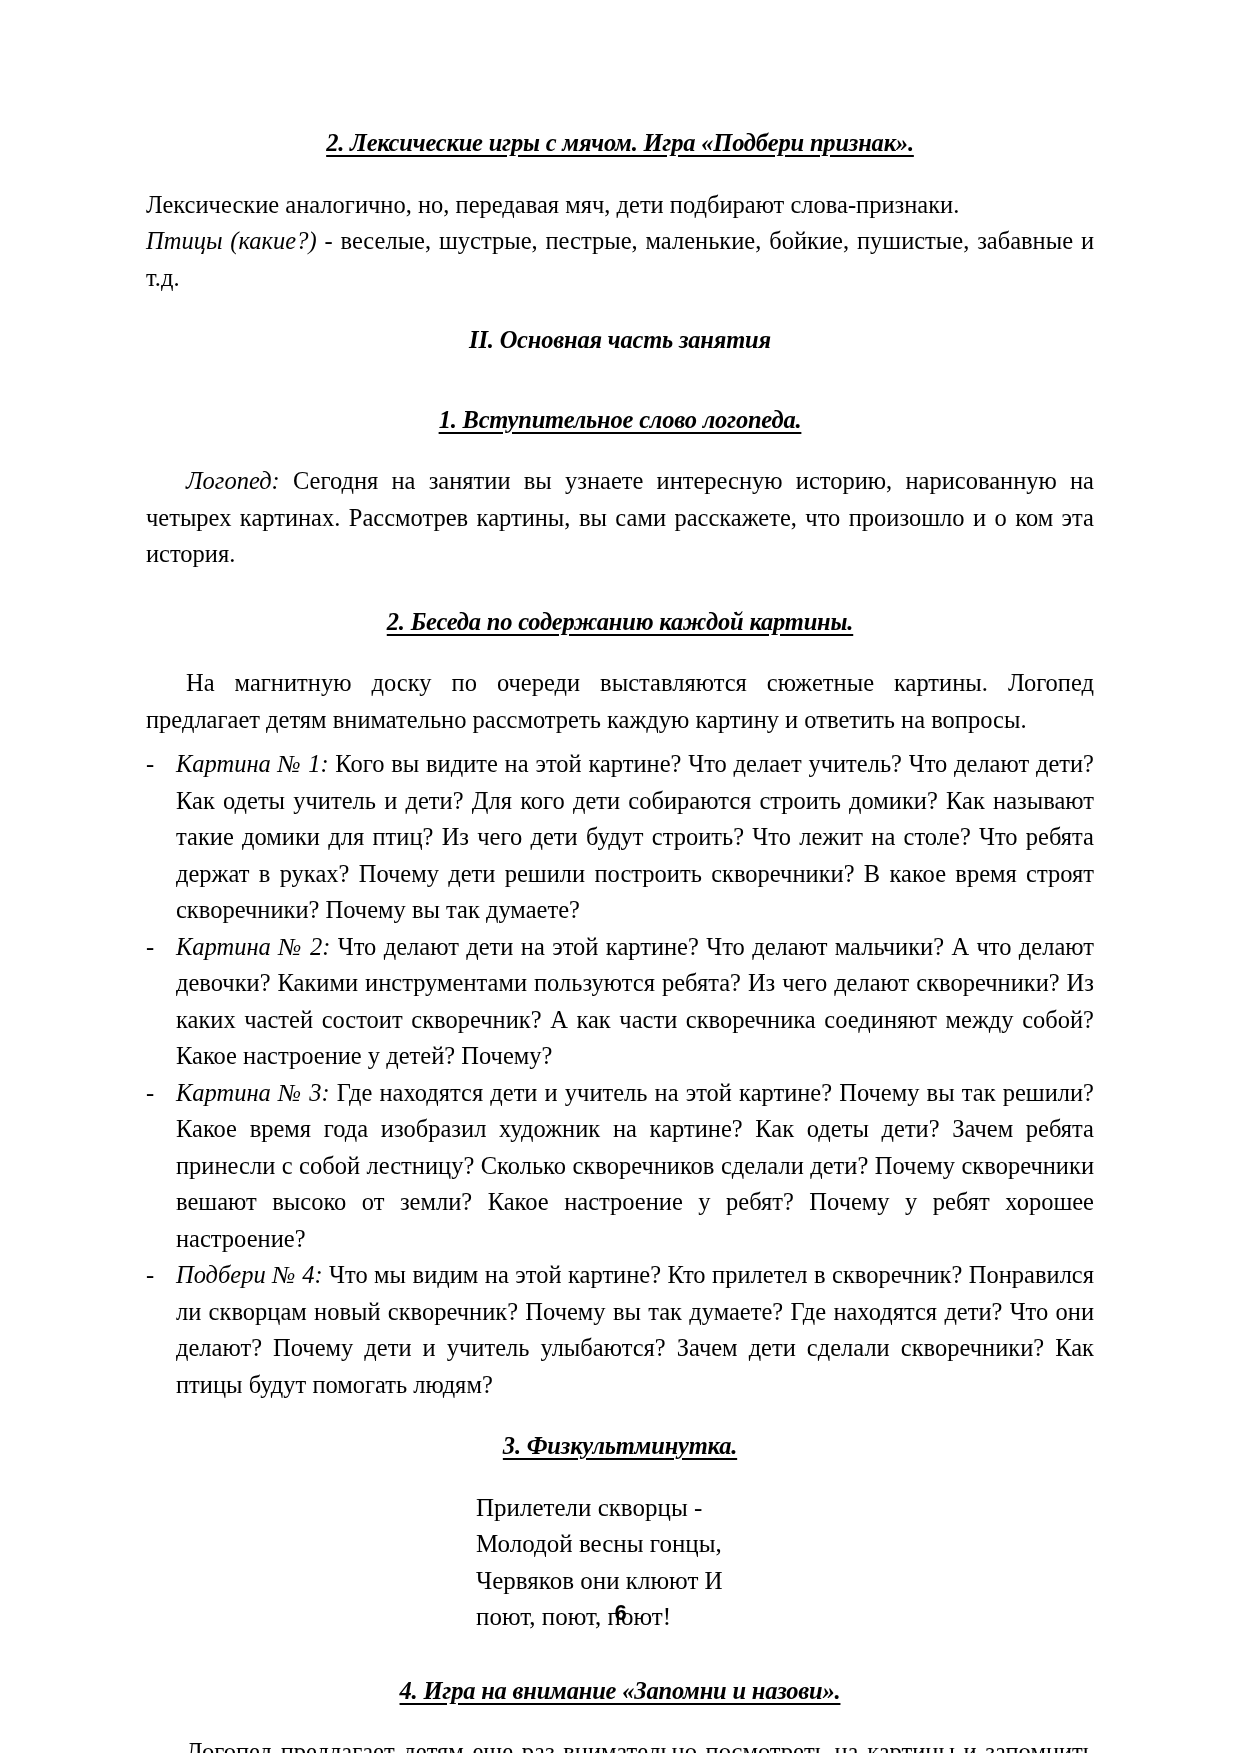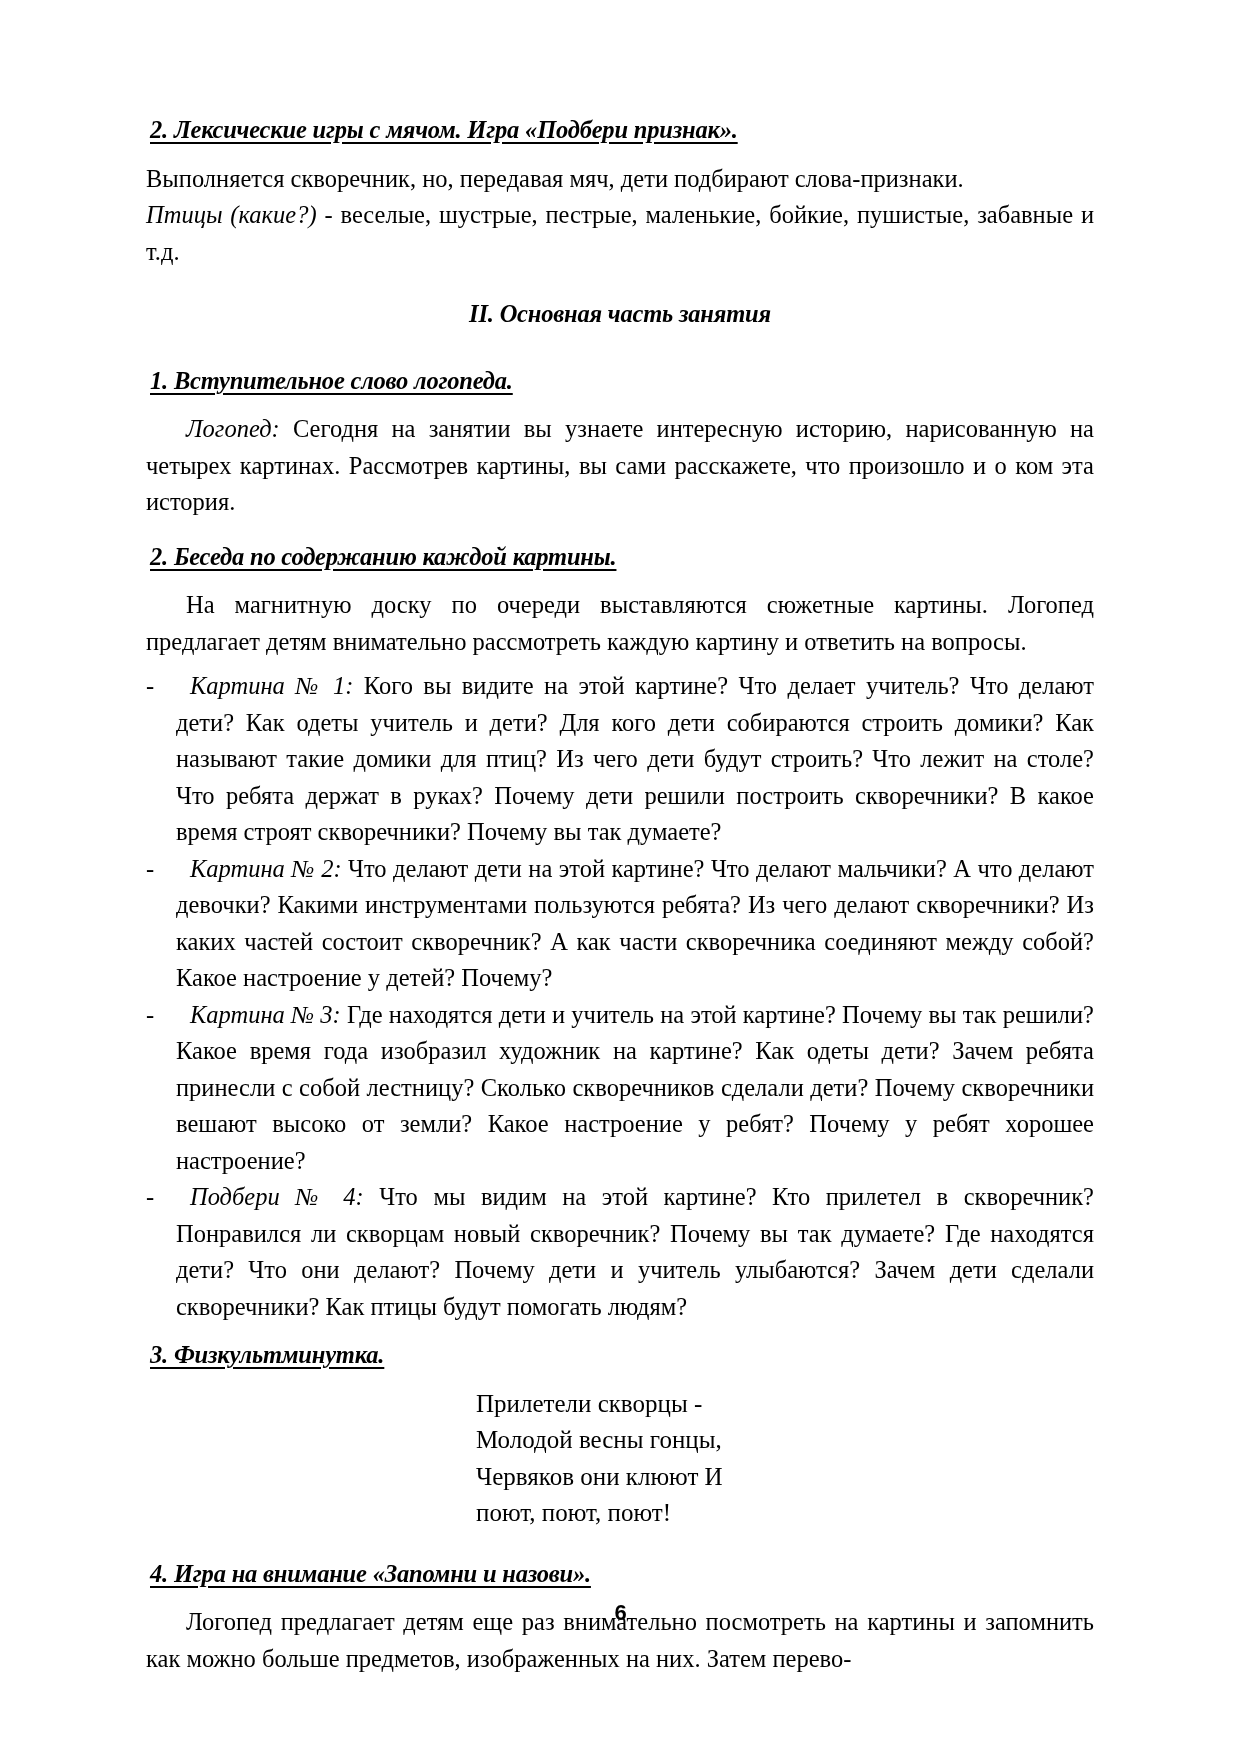--- a/index.html
+++ b/index.html
@@ -49,8 +49,9 @@
     text-decoration: underline;
     text-underline-offset: 4px;
     text-decoration-thickness: 2px;
-    margin: 4px;
+    margin: 17px;
     letter-spacing: -0.2px;
+    text-align: center;
   }
 
   

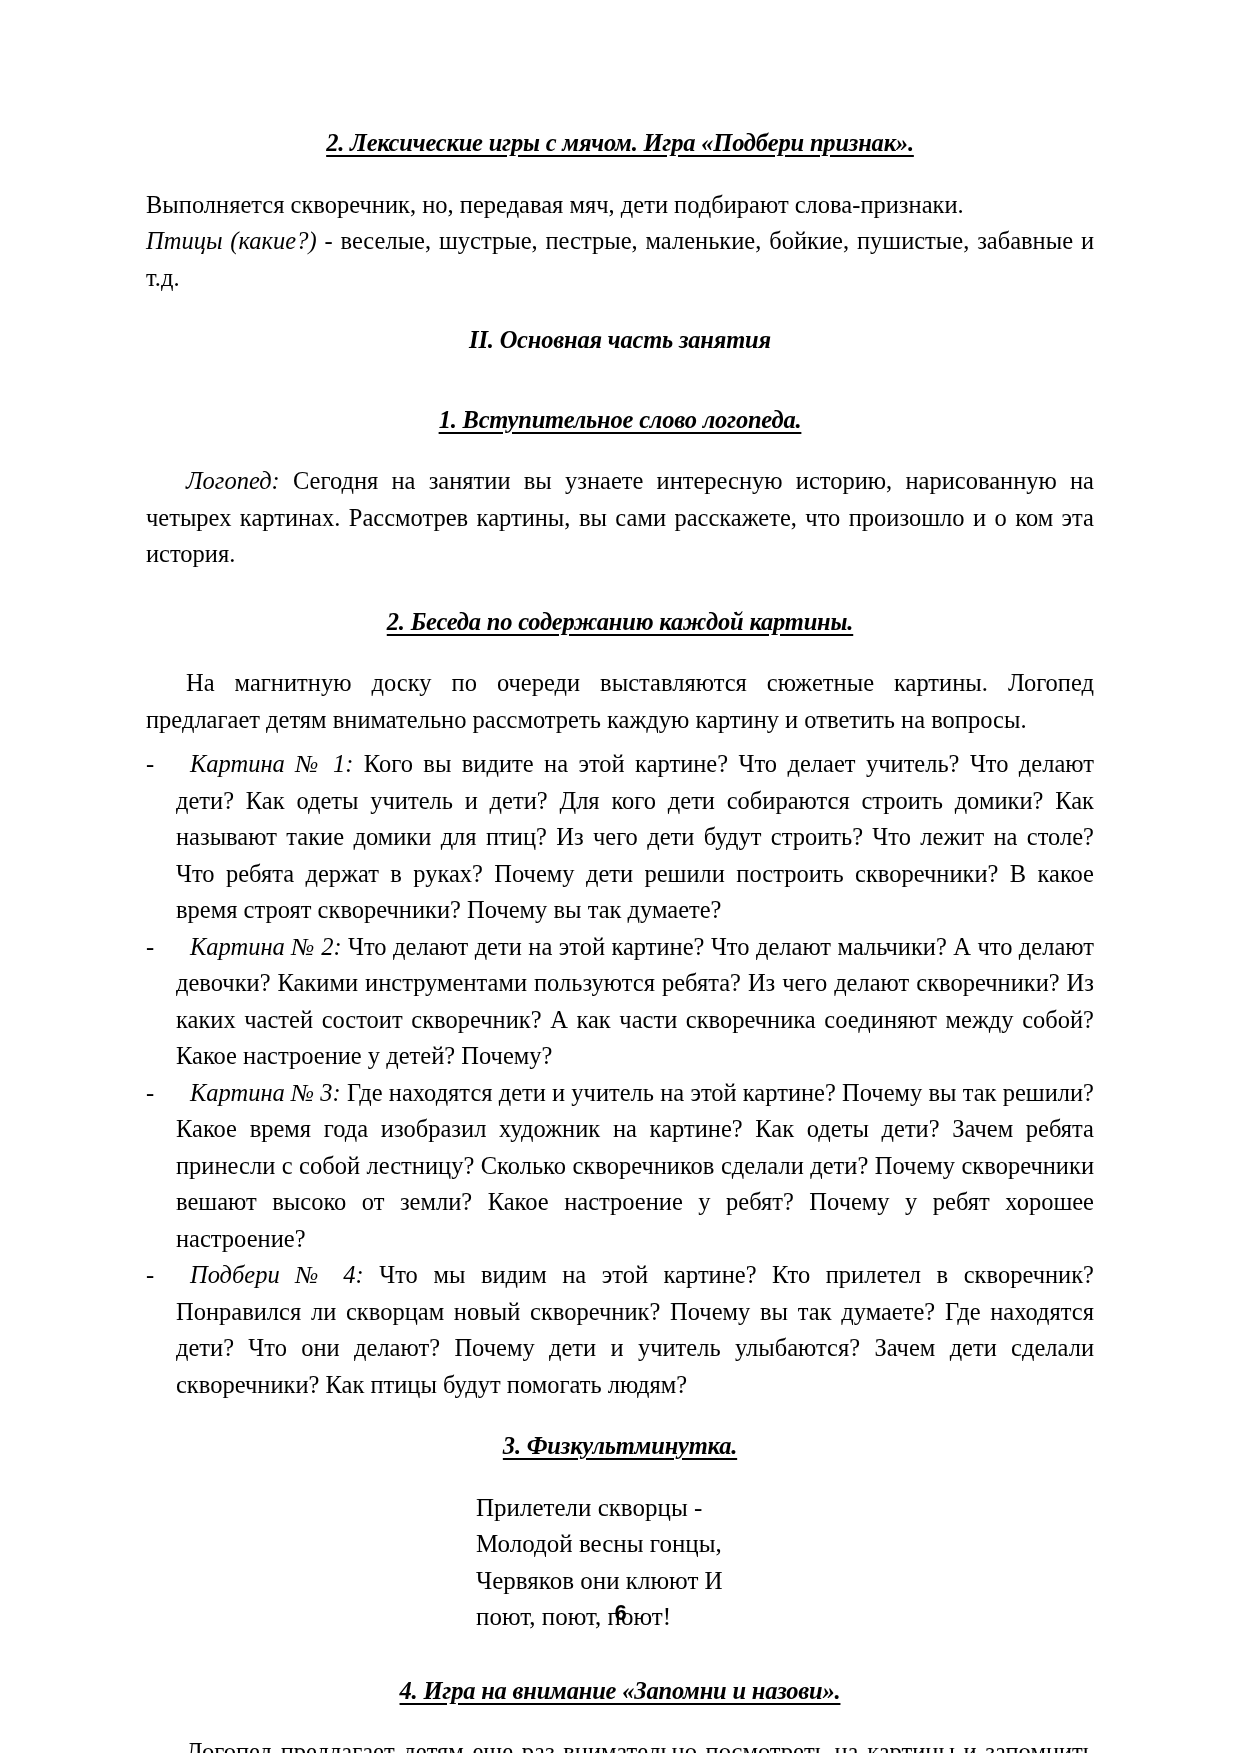--- a/index.html
+++ b/index.html
@@ -139,7 +139,7 @@
 
     <div class="gap-sm"></div>
 
-    <p class="p noindent">Выполняется скворечник, но, передавая мяч, дети подбирают слова-признаки.</p>
+    <p class="p noindent">Лексические аналогично, но, передавая мяч, дети подбирают слова-признаки.</p>
 
     <p class="p noindent"><em class="lead">Птицы (какие?)</em><span> - веселые, шустрые, пестрые, маленькие, бойкие, пушистые, забавные и т.д.</span></p>
 

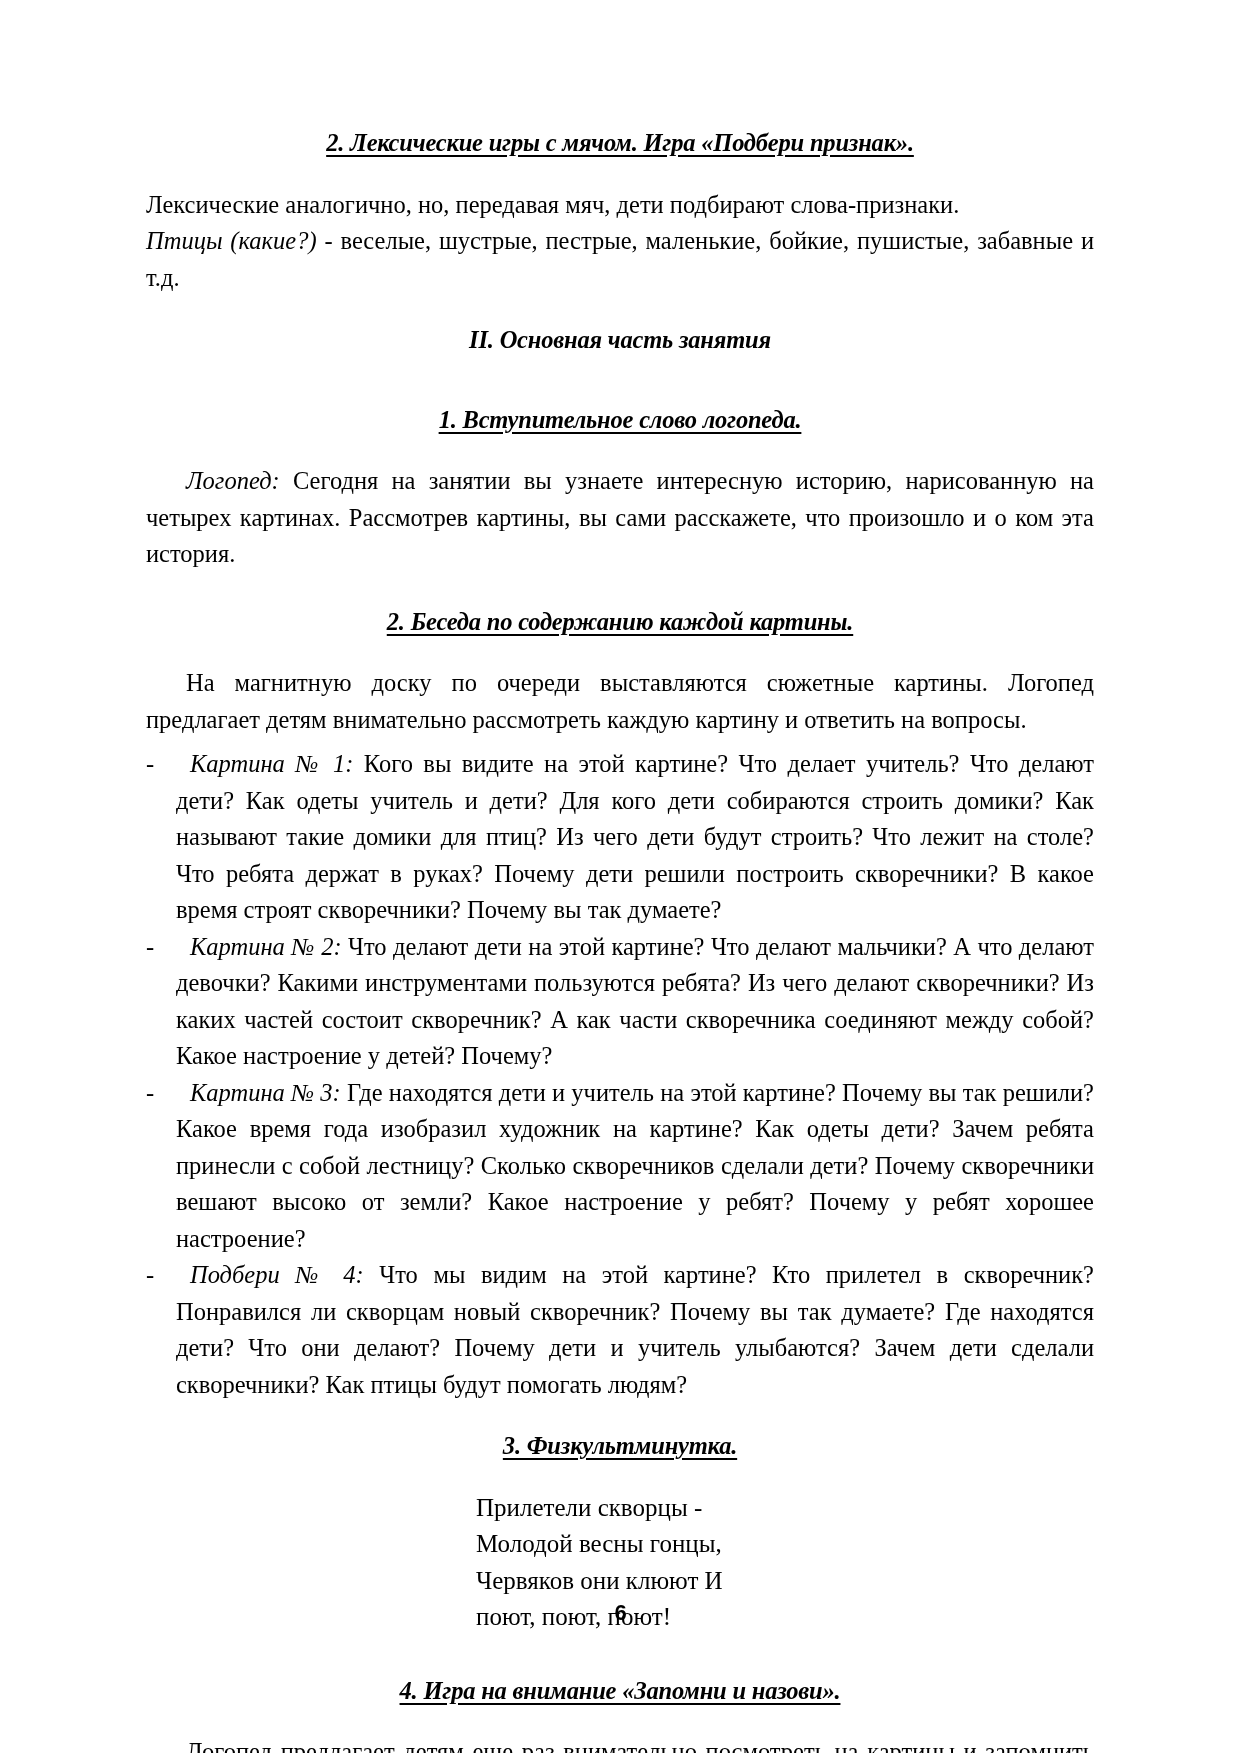--- a/index.html
+++ b/index.html
@@ -72,7 +72,6 @@
   em.pic {
     font-style: italic;
     font-weight: normal;
-    margin-left: 14px;
   }
 
   

